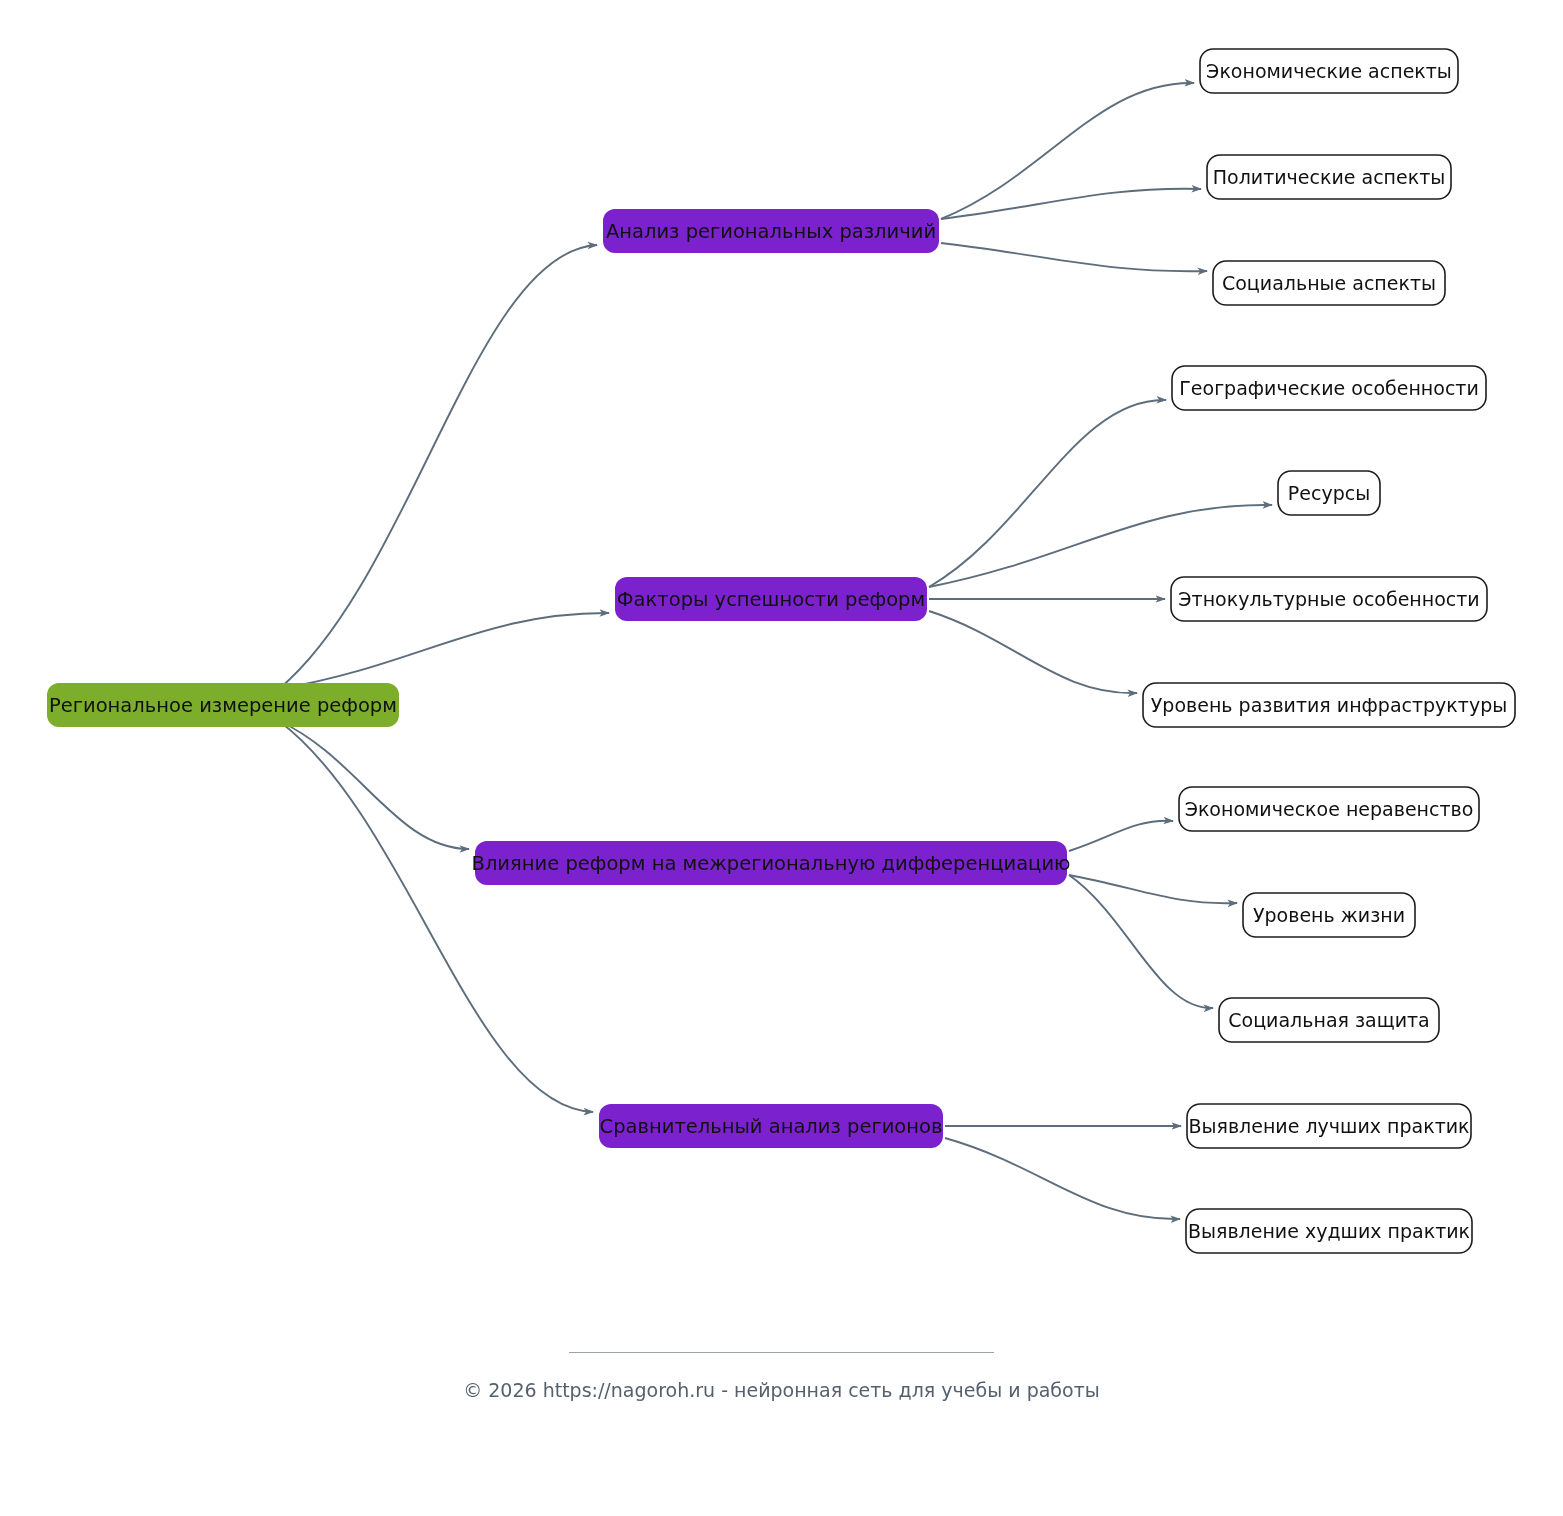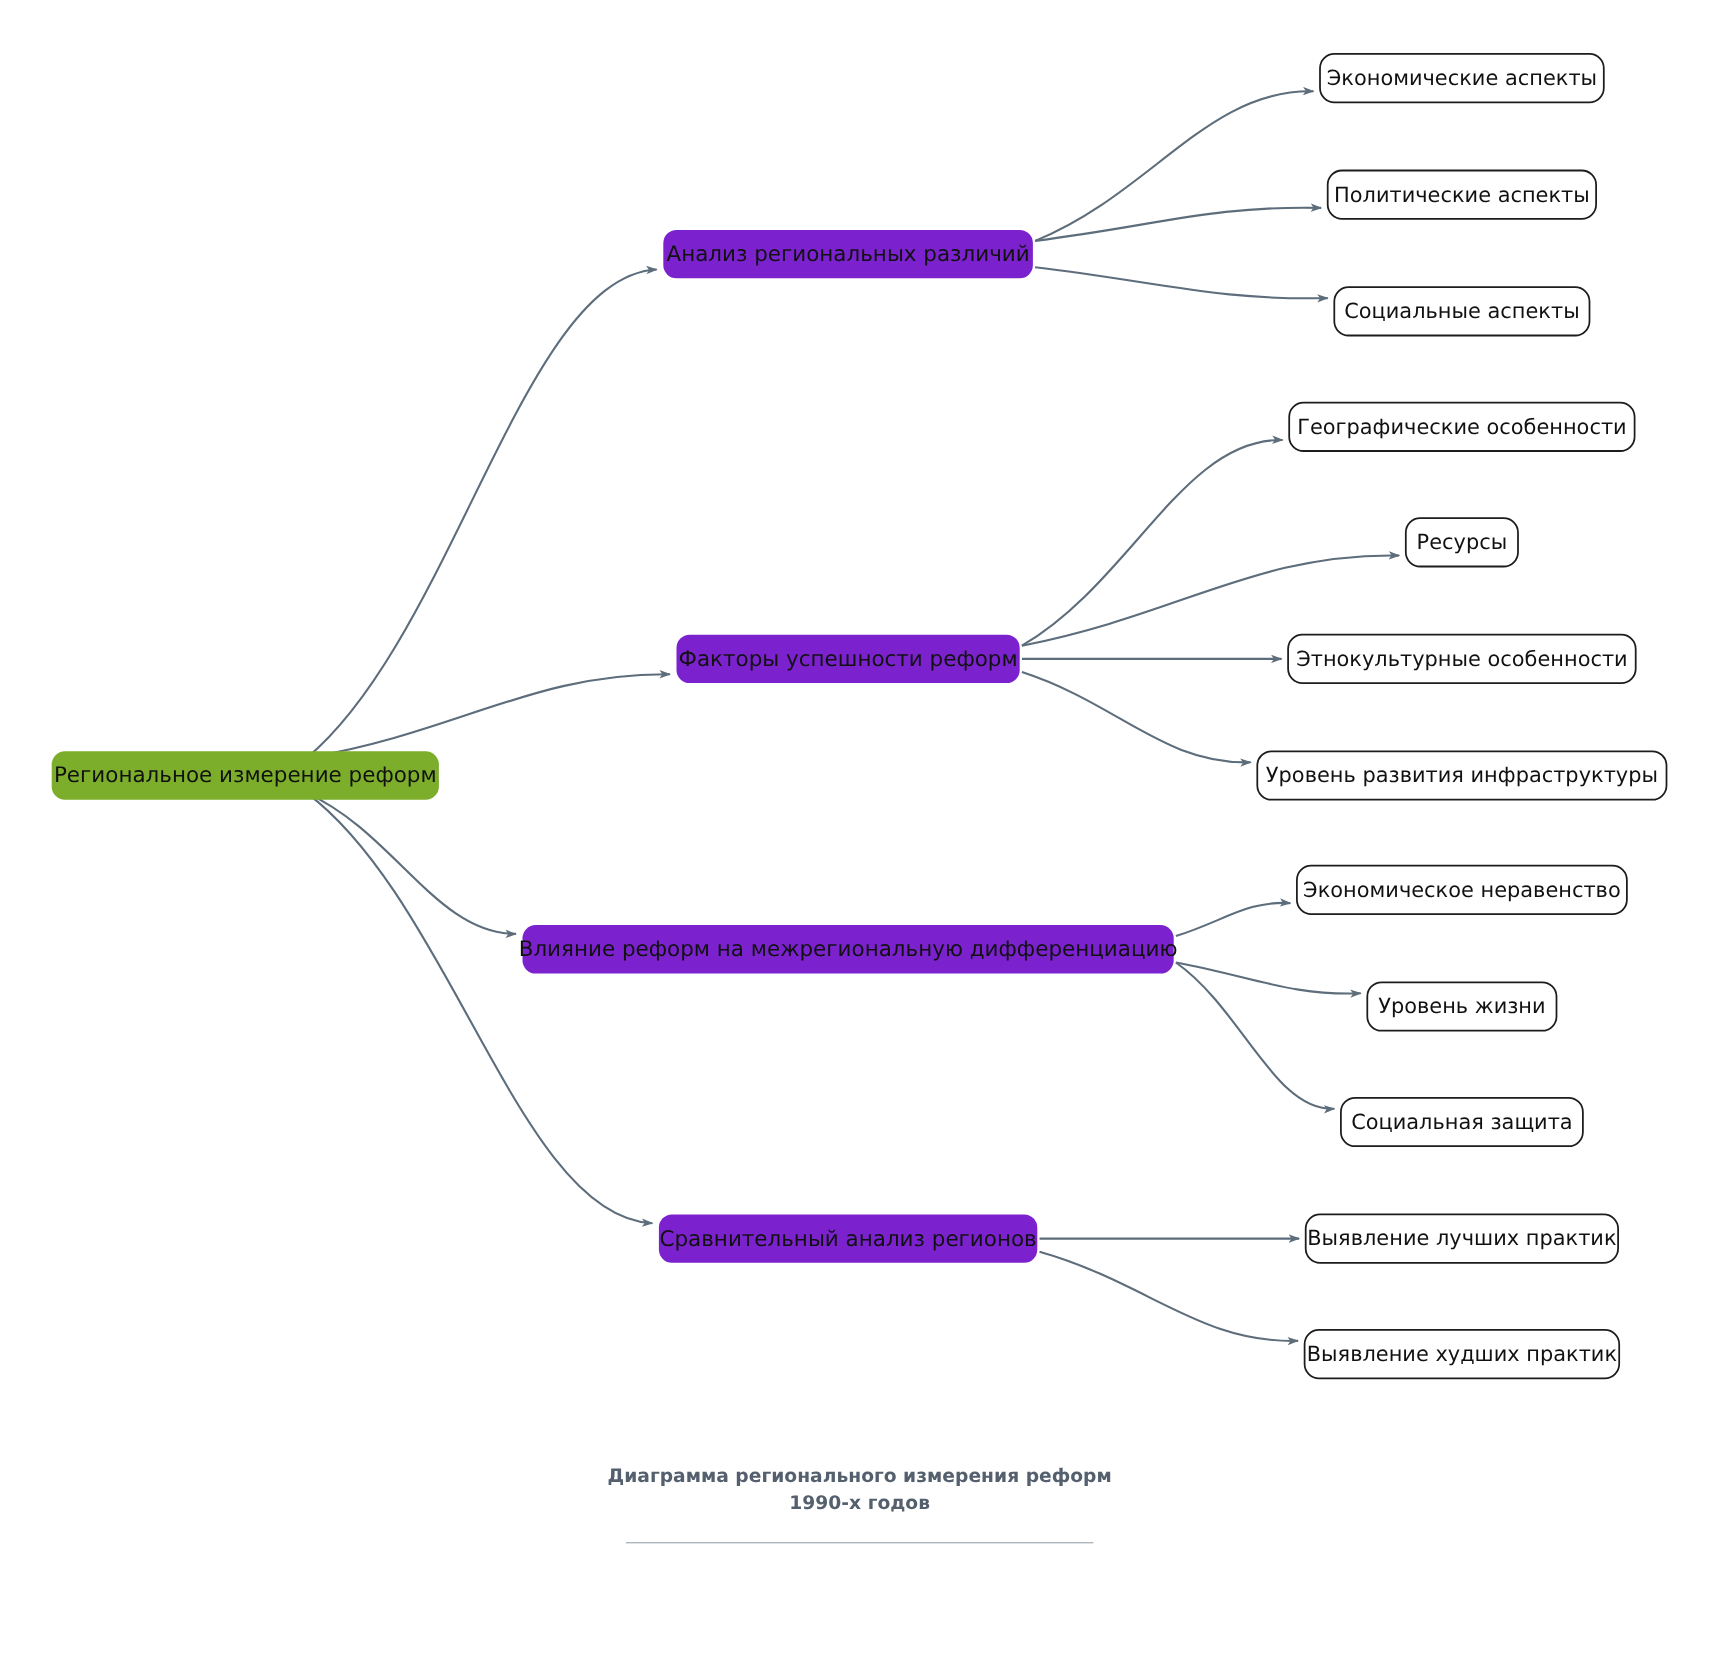--- a/index.html
+++ b/index.html
@@ -184,8 +184,6 @@
   </svg>
 
   <div class="footer-block">
-    <div class="footer-title">Диаграмма регионального измерения реформ
-1990-х годов</div>
     <div class="footer-rule"></div>
   </div>
 </div>

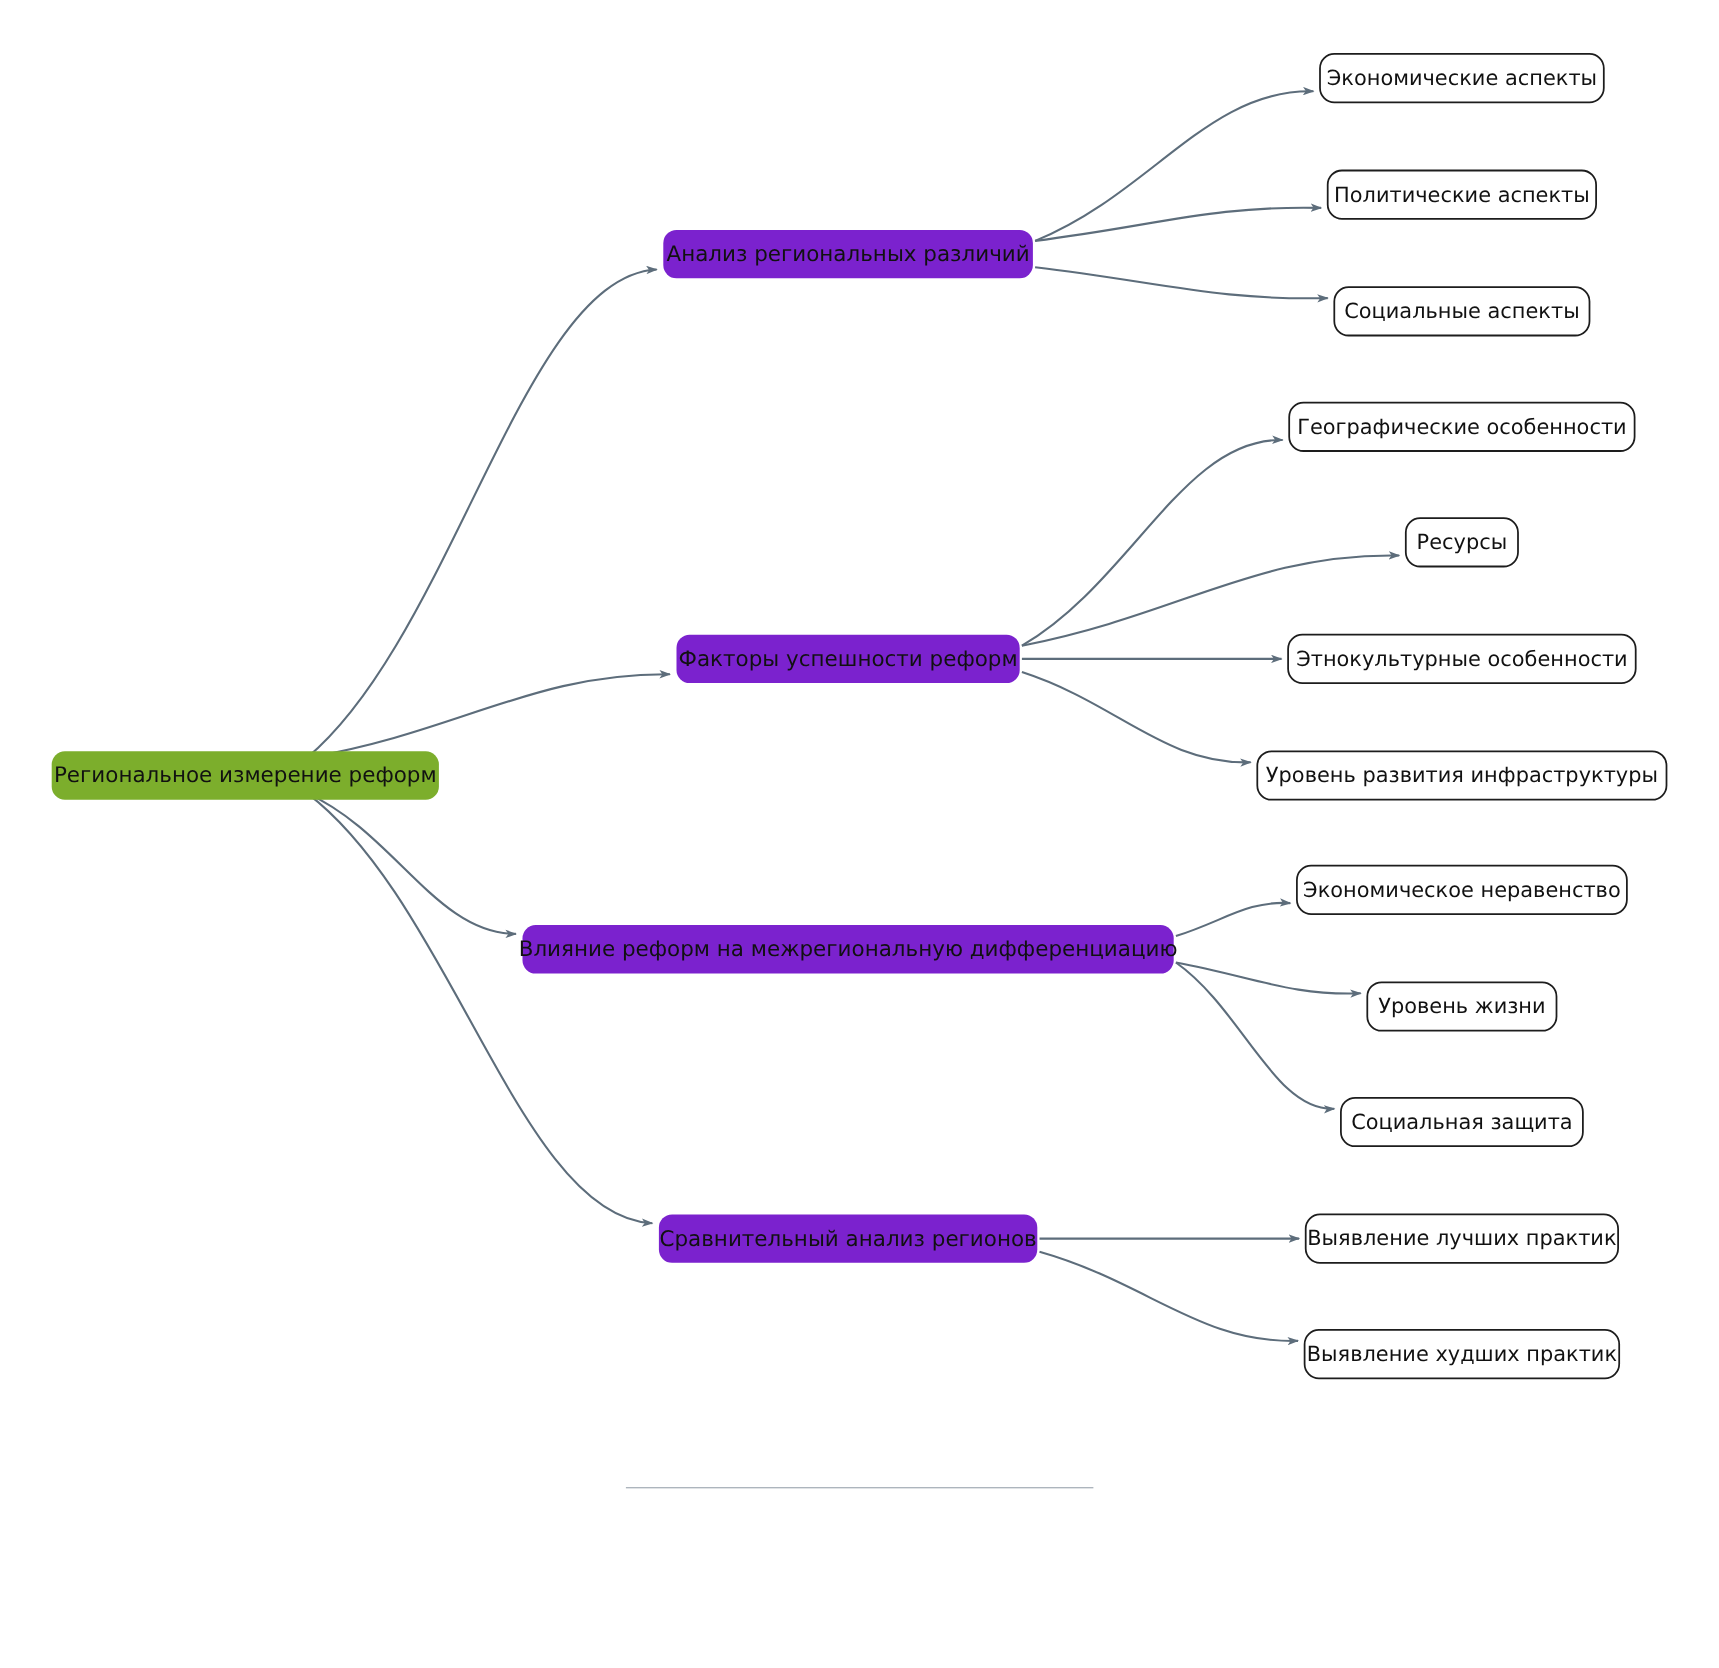--- a/index.html
+++ b/index.html
@@ -185,6 +185,7 @@
 
   <div class="footer-block">
     <div class="footer-rule"></div>
+    <div class="footer-credit">© 2026 https://nagoroh.ru - нейронная сеть для учебы и работы</div>
   </div>
 </div>
 

